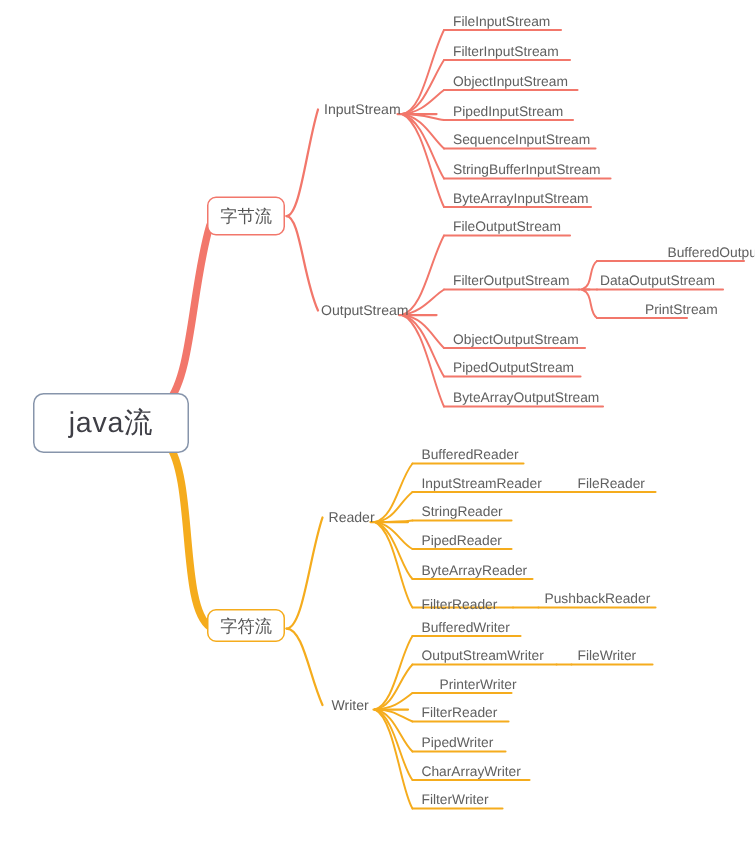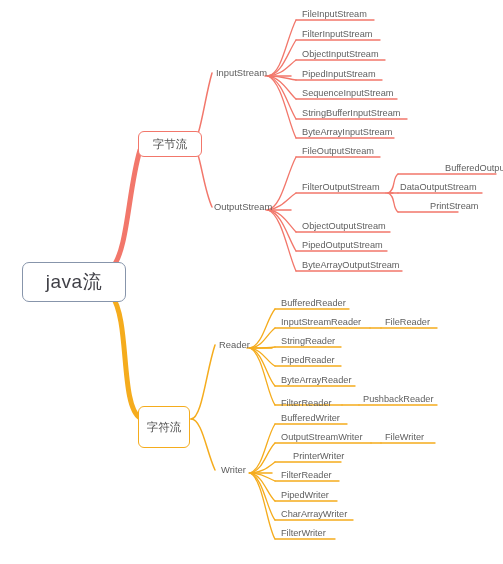--- a/index.html
+++ b/index.html
@@ -174,7 +174,7 @@
     <span>java流</span>
   </div>
 
-  <div class="branch-node" style="left:138px; top:131px; width:64px; height:26px;">
+  <div class="branch-node" style="left:138px; top:131px; width:52px; height:26px;">
     <span>字节流</span>
   </div>
 

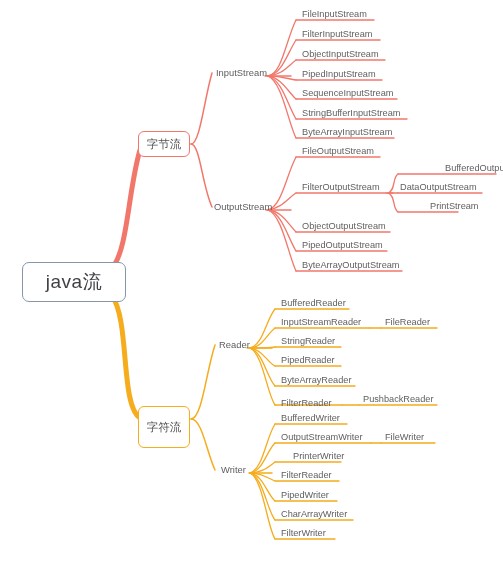--- a/index.html
+++ b/index.html
@@ -178,7 +178,7 @@
     <span>字节流</span>
   </div>
 
-  <div class="branch-node amber" style="left:138px; top:406px; width:52px; height:42px;">
+  <div class="branch-node amber" style="left:138px; top:406px; width:52px; height:22px;">
     <span>字符流</span>
   </div>
 

